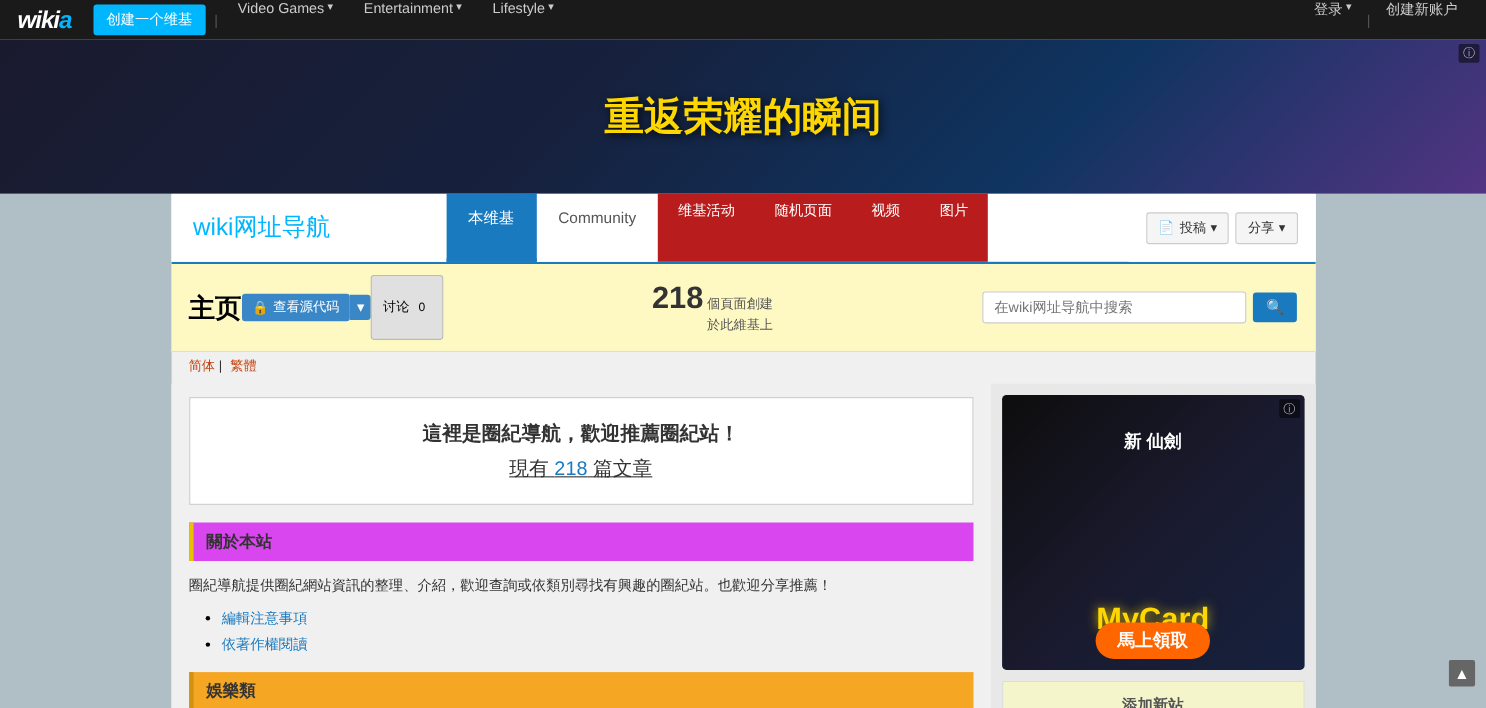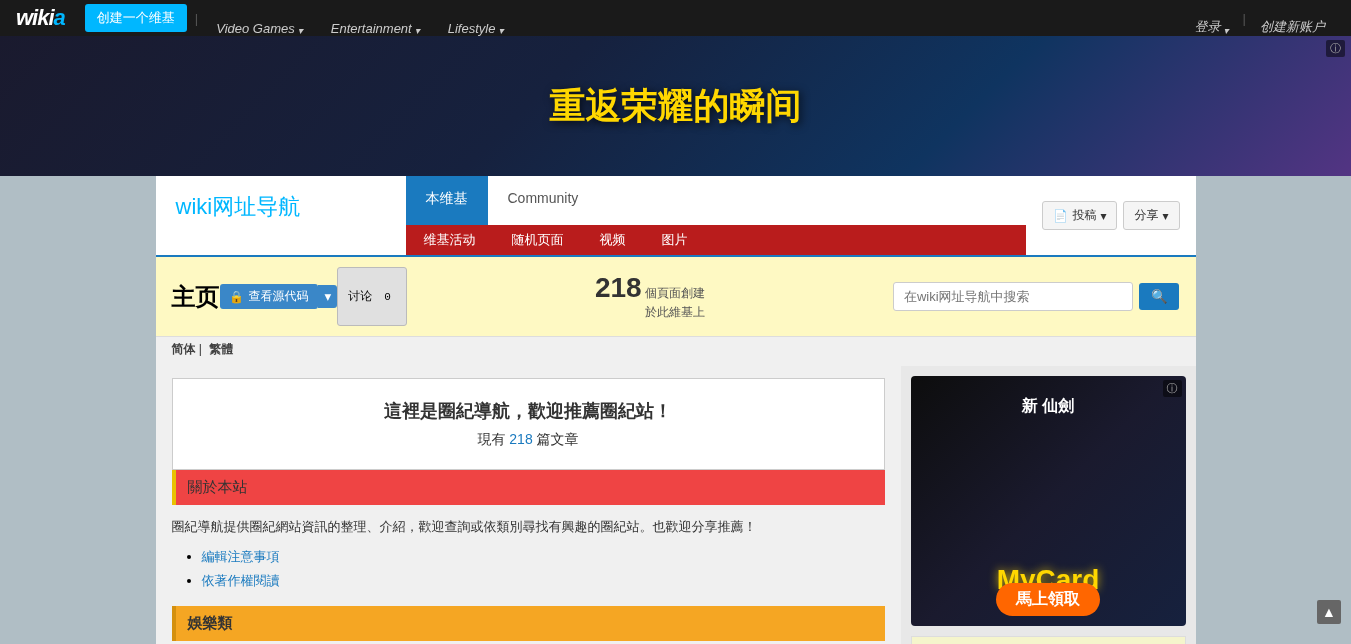--- a/index.html
+++ b/index.html
@@ -39,11 +39,10 @@
       font-size: 13px;
       cursor: pointer;
       display: flex;
-      align-items: flex-end;
+      align-items: flex-start;
       gap: 3px;
       padding: 0 10px;
       height: 36px;
-      font-style: italic;
     }
     .nav-divider { color: #555; }
     .nav-right {

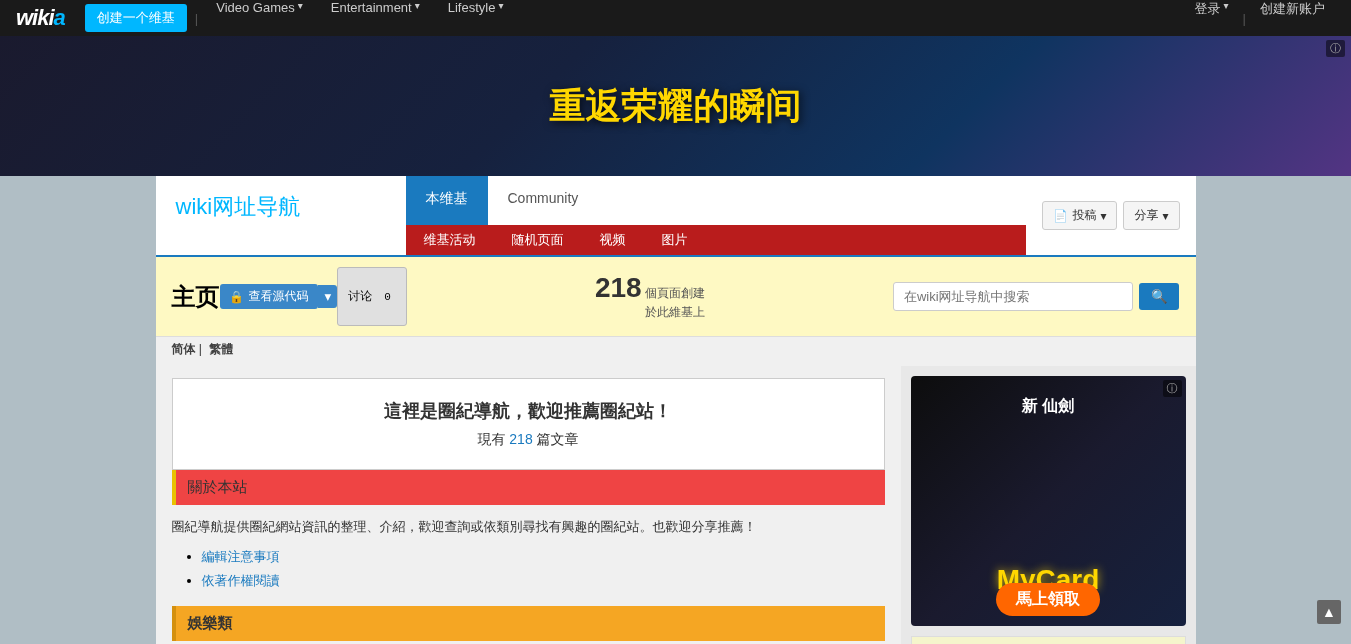--- a/index.html
+++ b/index.html
@@ -102,7 +102,7 @@
     #tabs-area {
       flex: 1;
       display: flex;
-      flex-direction: column;
+      flex-direction: row;
     }
     #primary-tabs {
       display: flex;

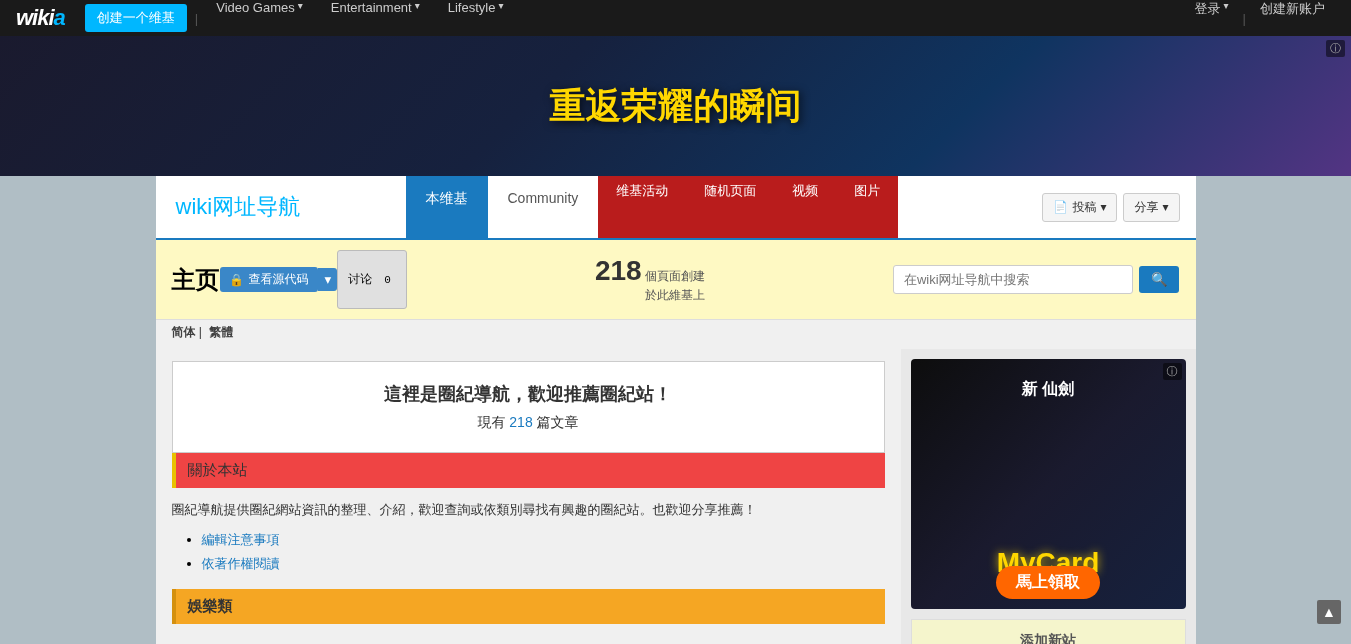--- a/index.html
+++ b/index.html
@@ -210,7 +210,6 @@
       border-radius: 3px;
       cursor: pointer;
       font-size: 12px;
-      font-family: Liberation Mono, monospace;
     }
     .page-stats {
       margin-left: auto;

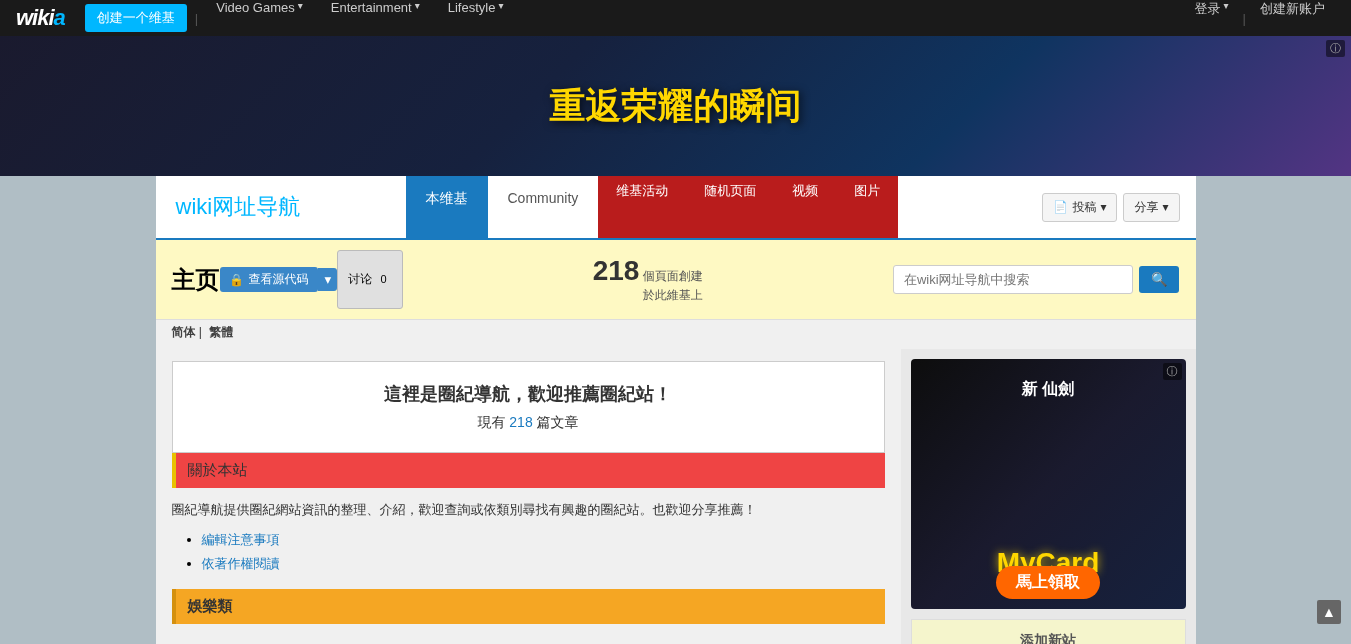--- a/index.html
+++ b/index.html
@@ -250,7 +250,7 @@
       color: #00b7ff;
     }
     #lang-links span { margin-right: 4px; color: #333; }
-    #lang-links a { color: #404040; cursor: pointer; text-decoration: none; font-weight: bold; }
+    #lang-links a { color: #c2410c; cursor: pointer; text-decoration: none; }
 
     
     #article-area {

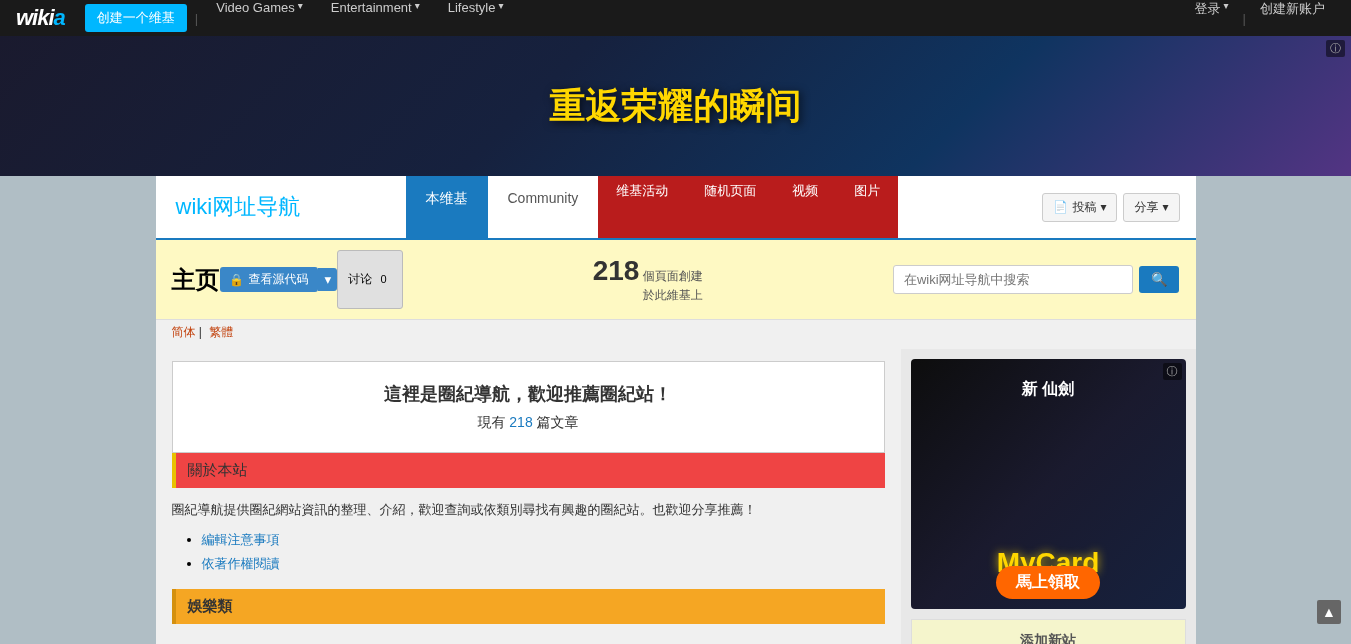--- a/index.html
+++ b/index.html
@@ -262,6 +262,7 @@
       background: white;
       border: 1px solid #ccc;
       padding: 20px;
+      margin-bottom: 16px;
       text-align: center;
     }
     .welcome-box h2 { font-size: 18px; color: #333; margin-bottom: 8px; }

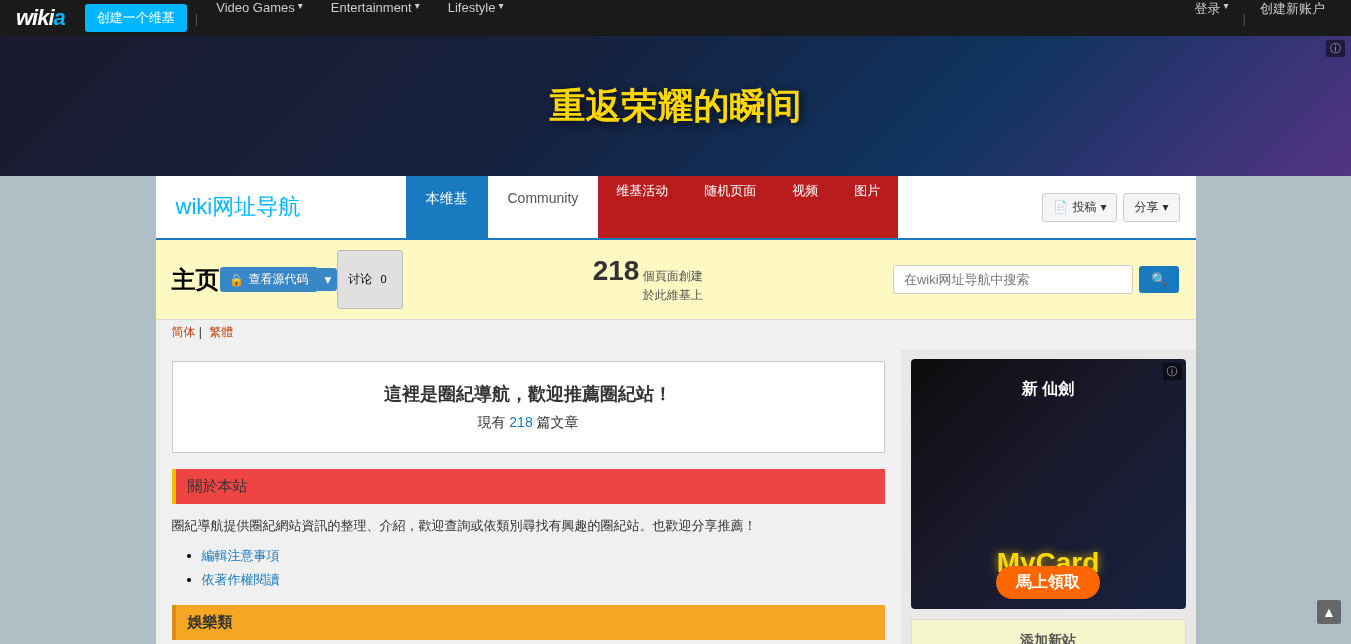--- a/index.html
+++ b/index.html
@@ -372,7 +372,7 @@
     }
     .right-ad .ad-title {
       position: absolute;
-      top: 20px;
+      top: 32px;
       left: 50%;
       transform: translateX(-50%);
       font-size: 16px;

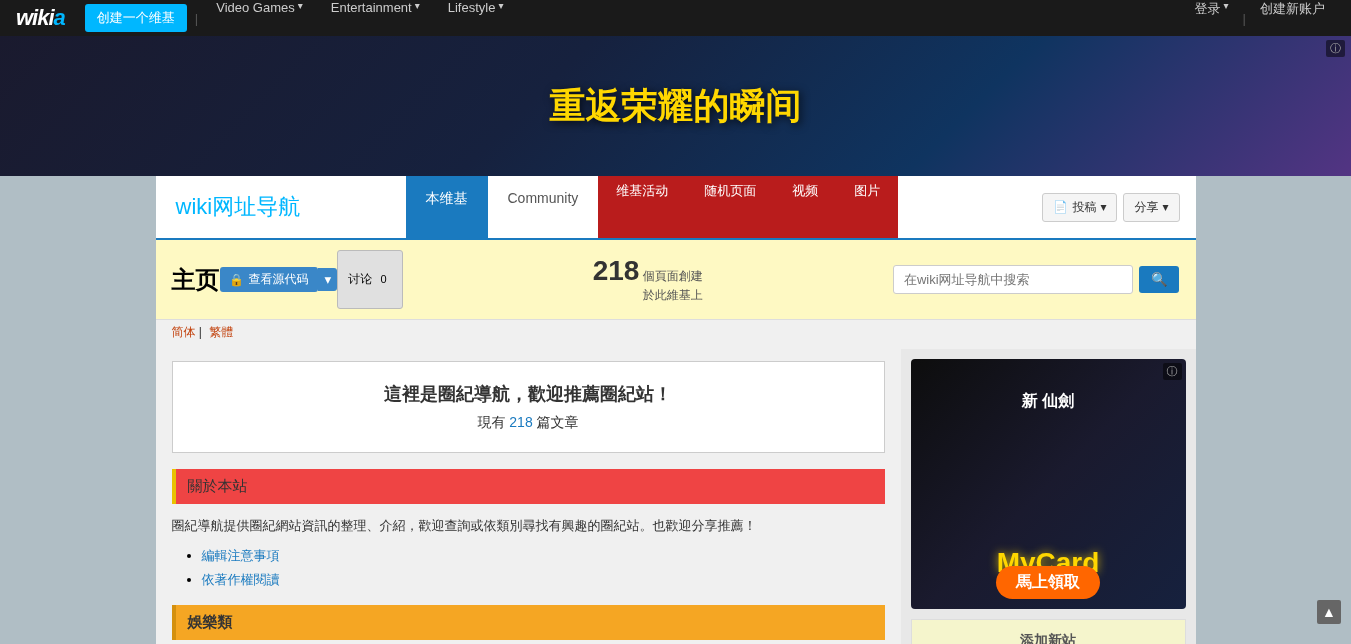--- a/index.html
+++ b/index.html
@@ -266,7 +266,7 @@
       text-align: center;
     }
     .welcome-box h2 { font-size: 18px; color: #333; margin-bottom: 8px; }
-    .welcome-box p { font-size: 14px; color: #333; }
+    .welcome-box p { font-size: 18px; color: #333; text-decoration: underline; }
     .welcome-box .art-count { color: #1a7abf; }
 
     

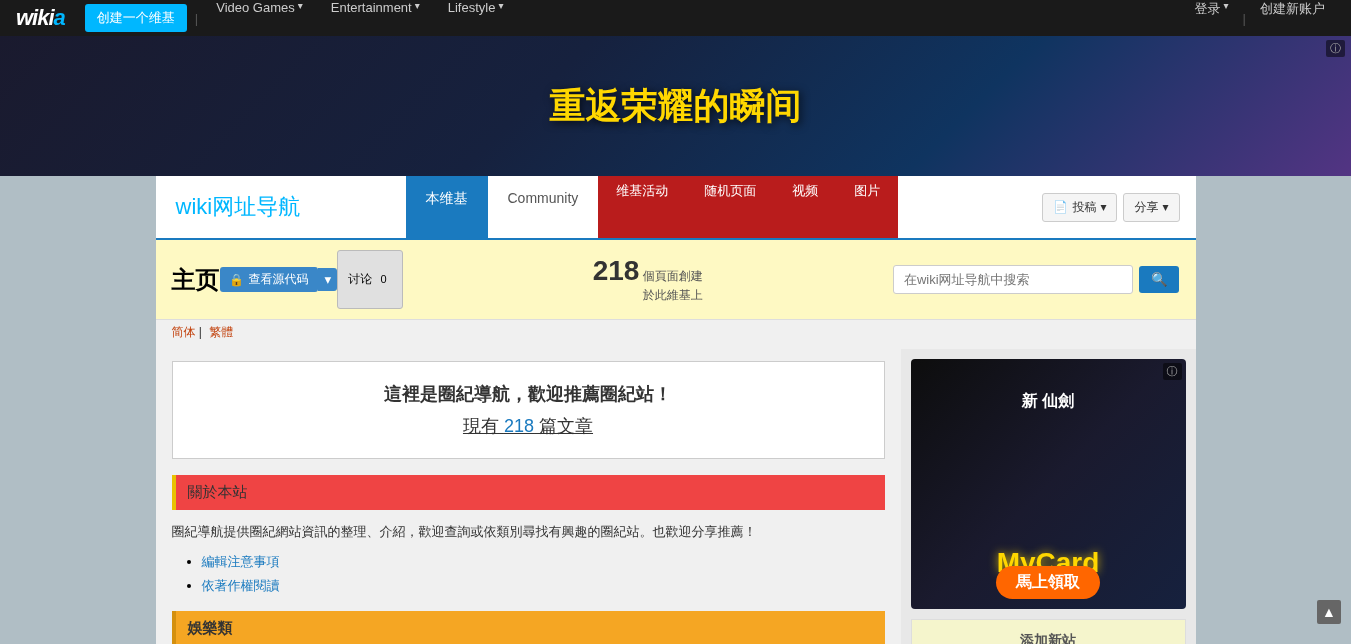--- a/index.html
+++ b/index.html
@@ -271,10 +271,10 @@
 
     
     .section-heading {
-      background: #ef4444;
+      background: #d946ef;
       padding: 8px 12px;
       font-size: 15px;
-      font-weight: normal;
+      font-weight: bold;
       color: #333;
       margin-bottom: 12px;
       border-left: 4px solid #e8c200;

